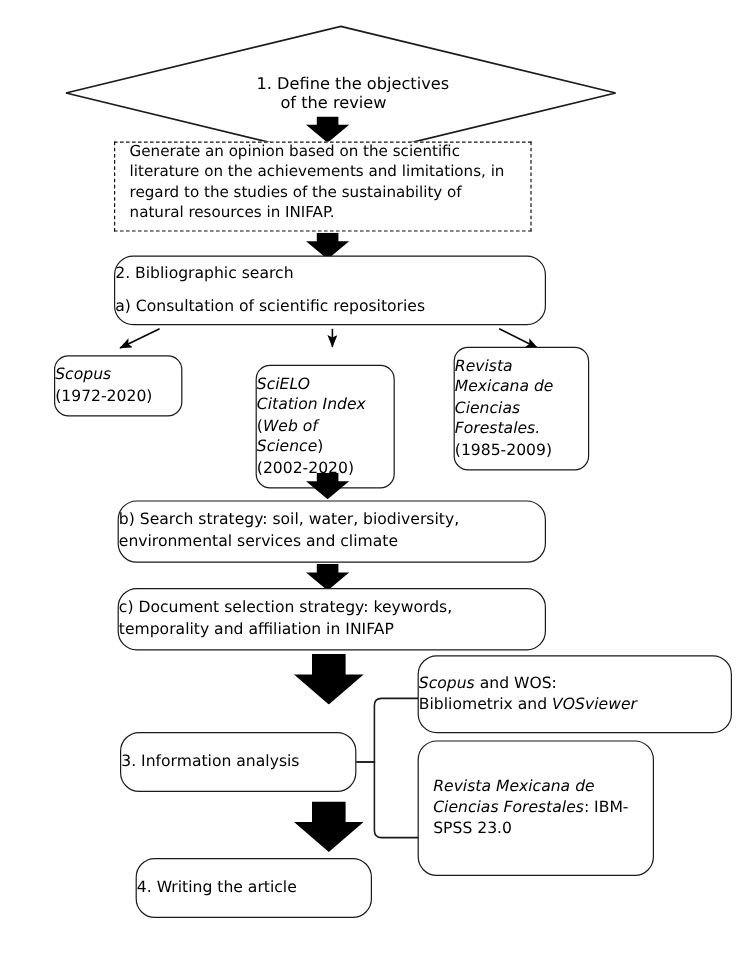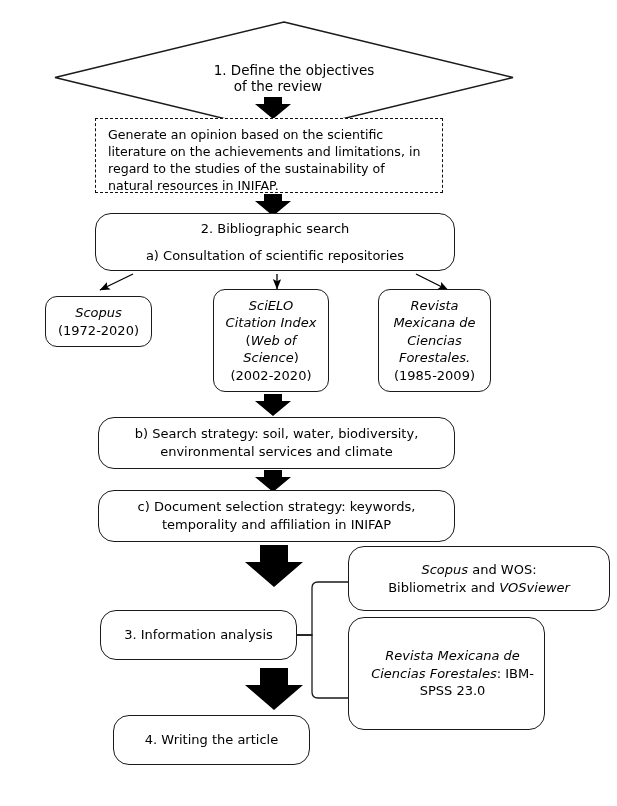--- a/index.html
+++ b/index.html
@@ -38,7 +38,7 @@
     align-items: flex-start;
     text-align: left;
     padding: 7px 10px 7px 12px;
-    justify-content: flex-start;
+    justify-content: flex-end;
   }
   .node .line { display: block; white-space: nowrap; }
   .ital { font-style: italic; }

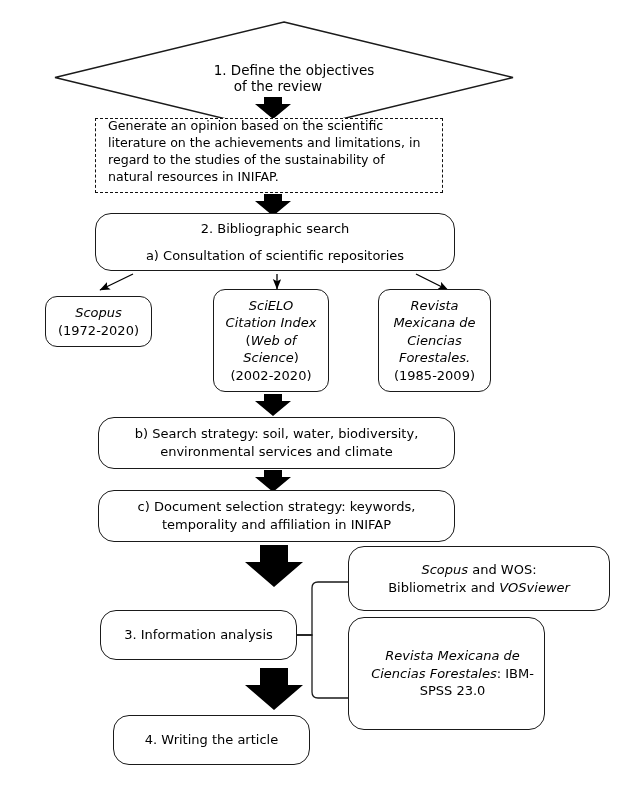--- a/index.html
+++ b/index.html
@@ -23,7 +23,7 @@
     box-sizing: border-box;
     display: flex;
     flex-direction: column;
-    align-items: center;
+    align-items: flex-start;
     justify-content: center;
     text-align: center;
     border: 1.3px solid #1a1a1a;

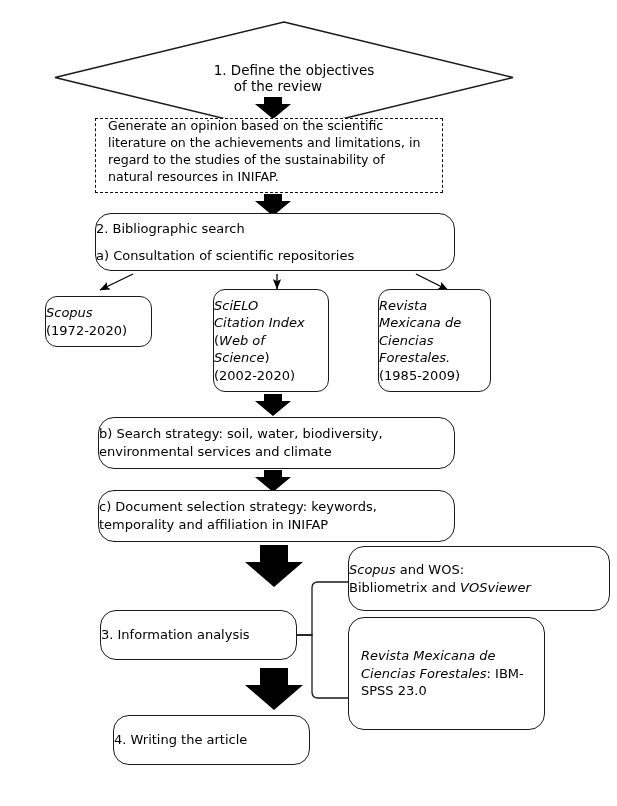--- a/index.html
+++ b/index.html
@@ -134,7 +134,7 @@
     <span class="line">(1972-2020)</span>
   </div>
 
-  <div class="node rounded" style="left:213px; top:289px; width:116px; height:103px; font-size:13px;">
+  <div class="node rounded" style="left:213px; top:304px; width:116px; height:103px; font-size:13px;">
     <span class="line ital">SciELO</span>
     <span class="line ital">Citation Index</span>
     <span class="line"><span>(</span><span class="ital">Web of</span></span>

